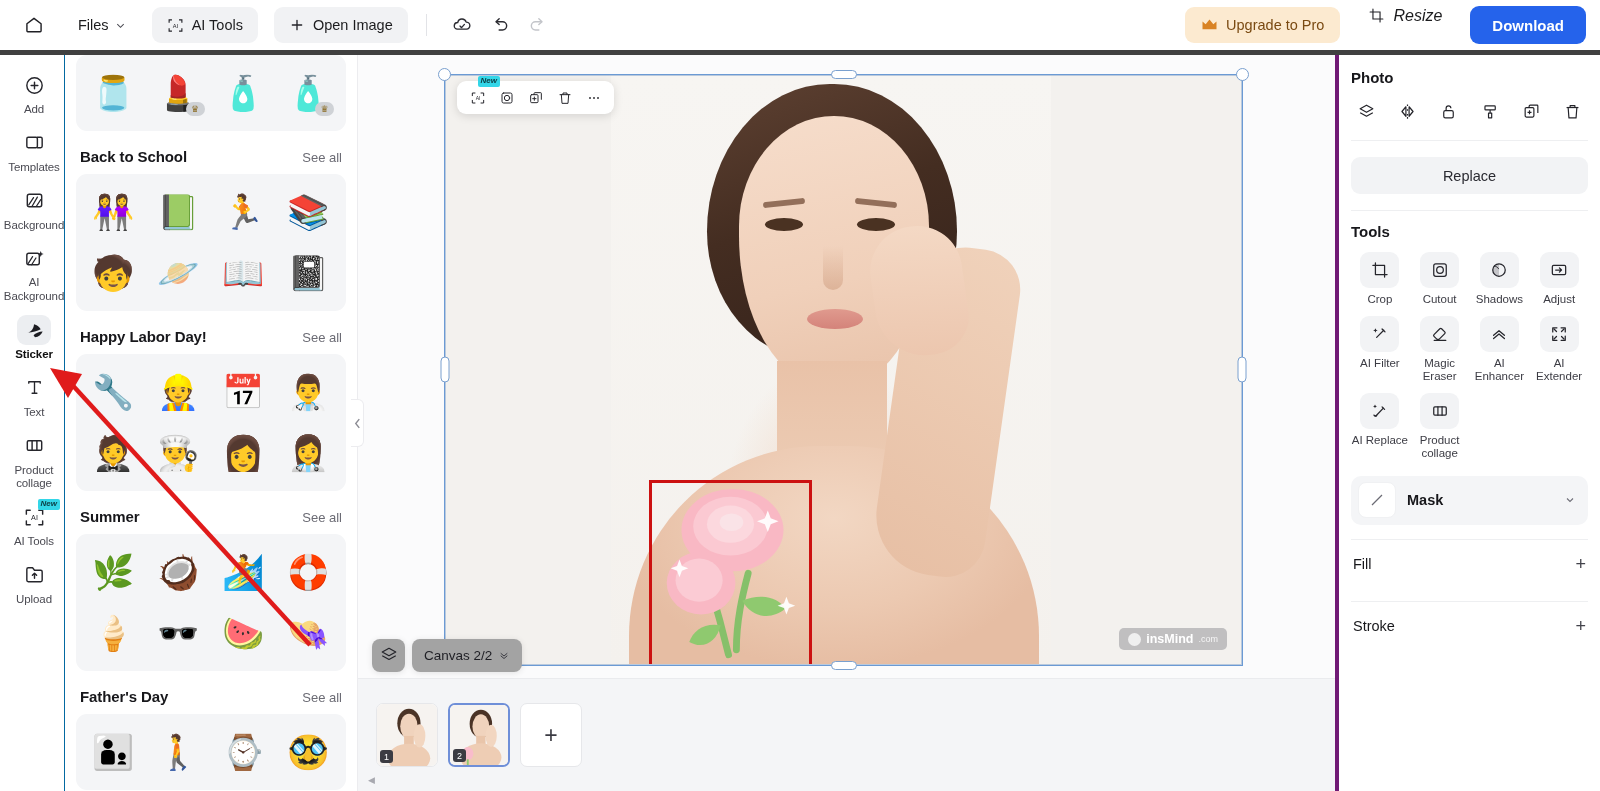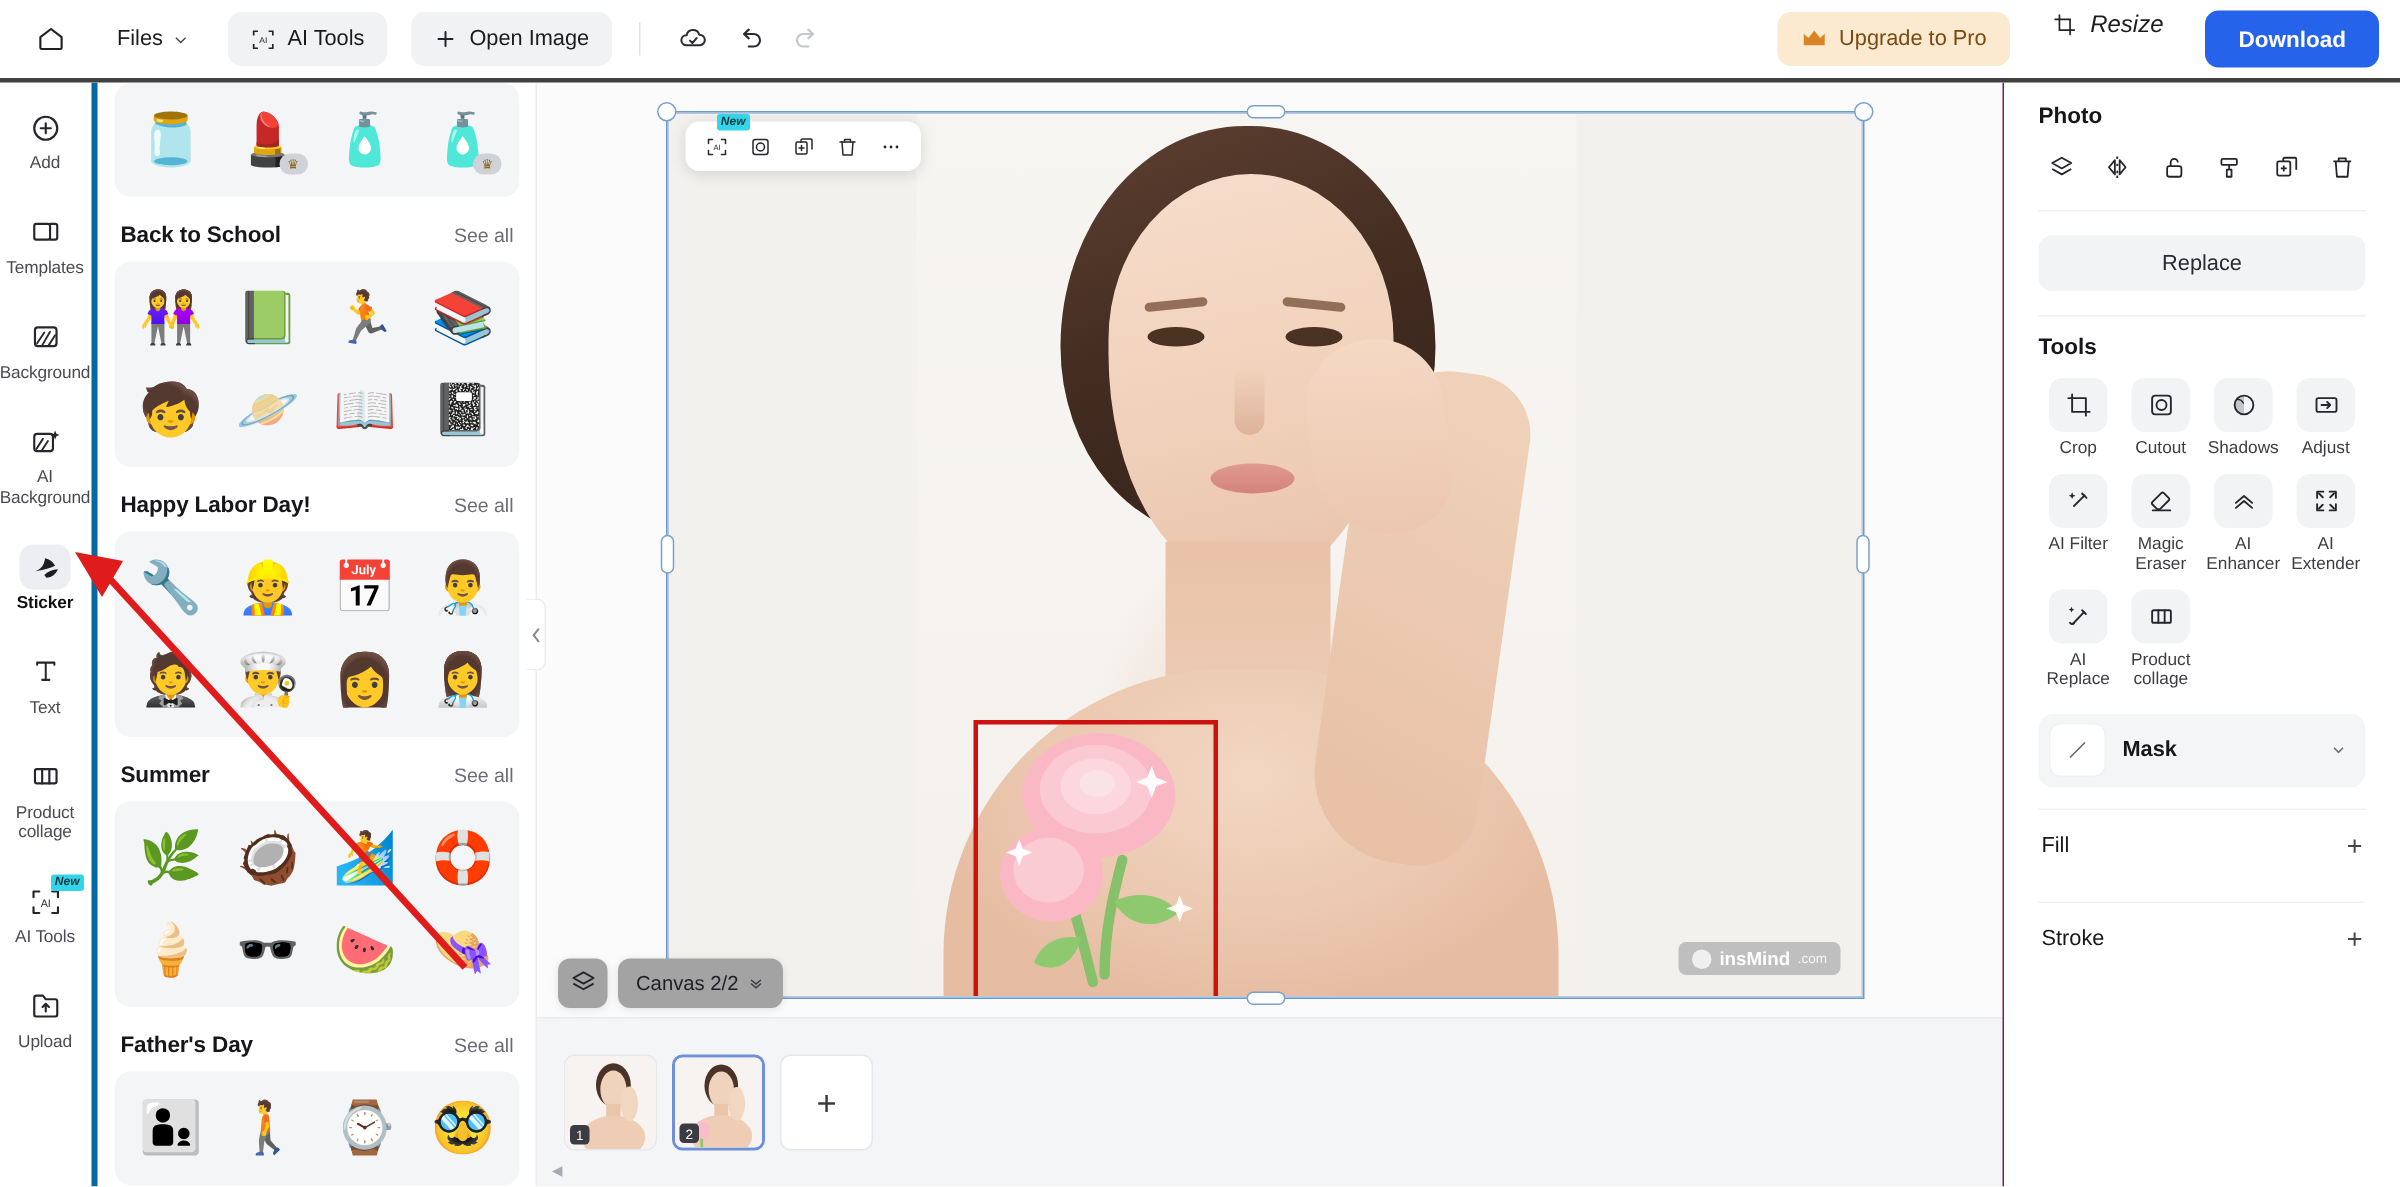--- a/index.html
+++ b/index.html
@@ -18,7 +18,7 @@
     display: flex; align-items: center;
     padding: 0 14px 0 16px;
     background: #fff;
-    border-bottom: 3px solid #404040;
+    border-bottom: 5px solid #404040;
     position: relative; z-index: 40;
   }
   .tb-left { display: flex; align-items: center; gap: 4px; }

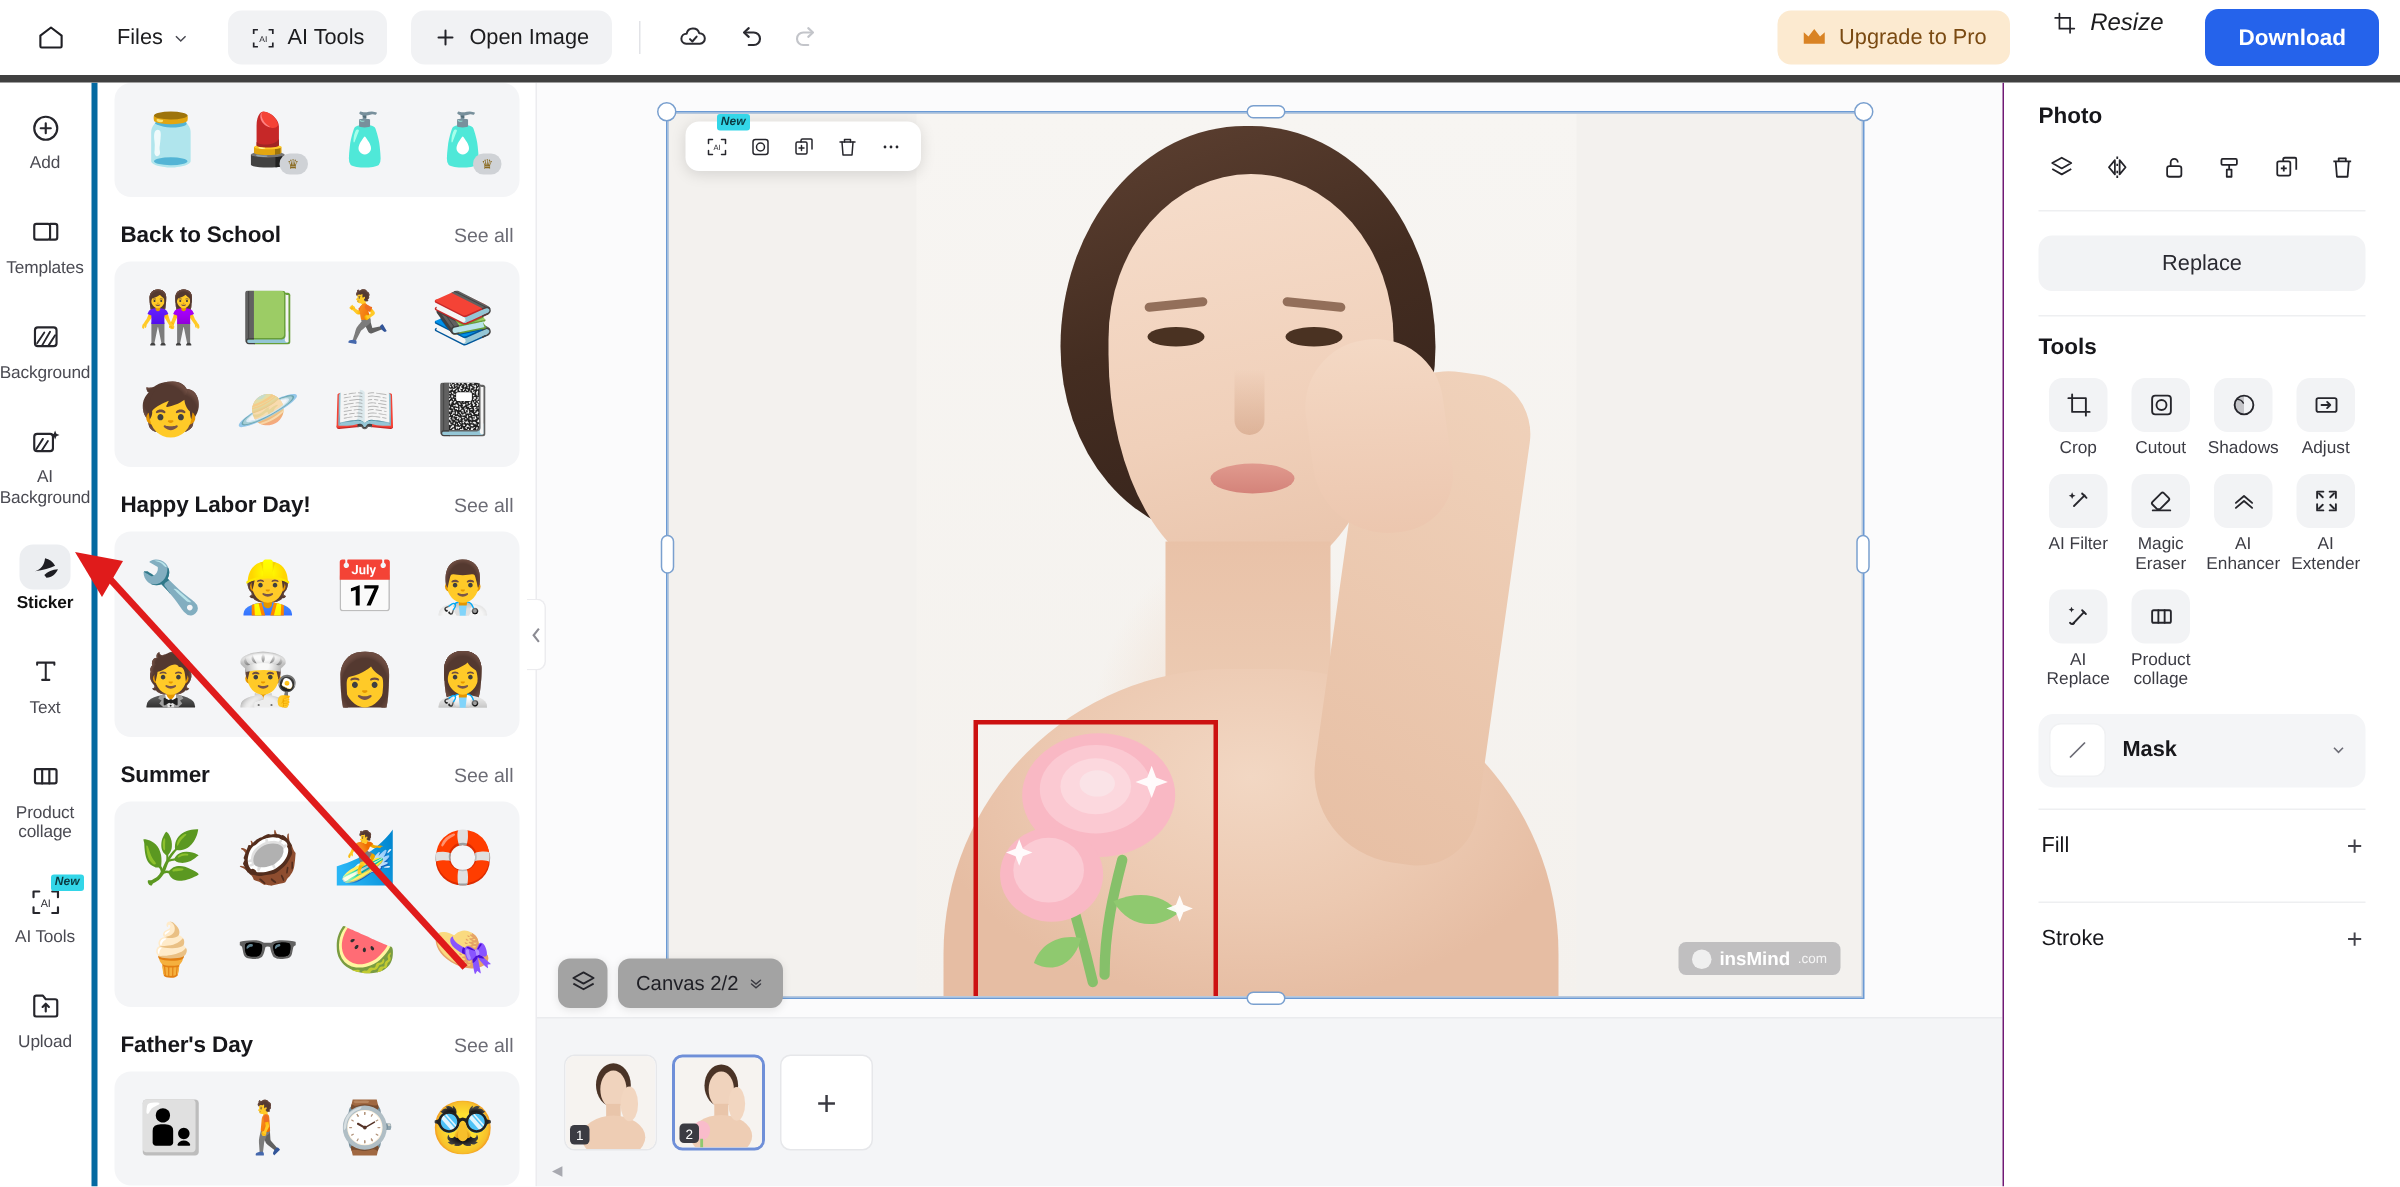--- a/index.html
+++ b/index.html
@@ -302,8 +302,8 @@
   
   .right {
     width: 265px; min-width: 265px; background: #fff;
-    border-left: 1px solid #701a75;
-    padding: 0 23px; overflow-y: auto; position: relative; z-index: 30;
+    border-left: 4px solid #701a75;
+    padding: 0 12px; overflow-y: auto; position: relative; z-index: 30;
   }
   .right::-webkit-scrollbar { width: 0; }
   .rp-title { font-size: 15px; font-weight: 700; color: #17171b; padding: 14px 0 10px; }

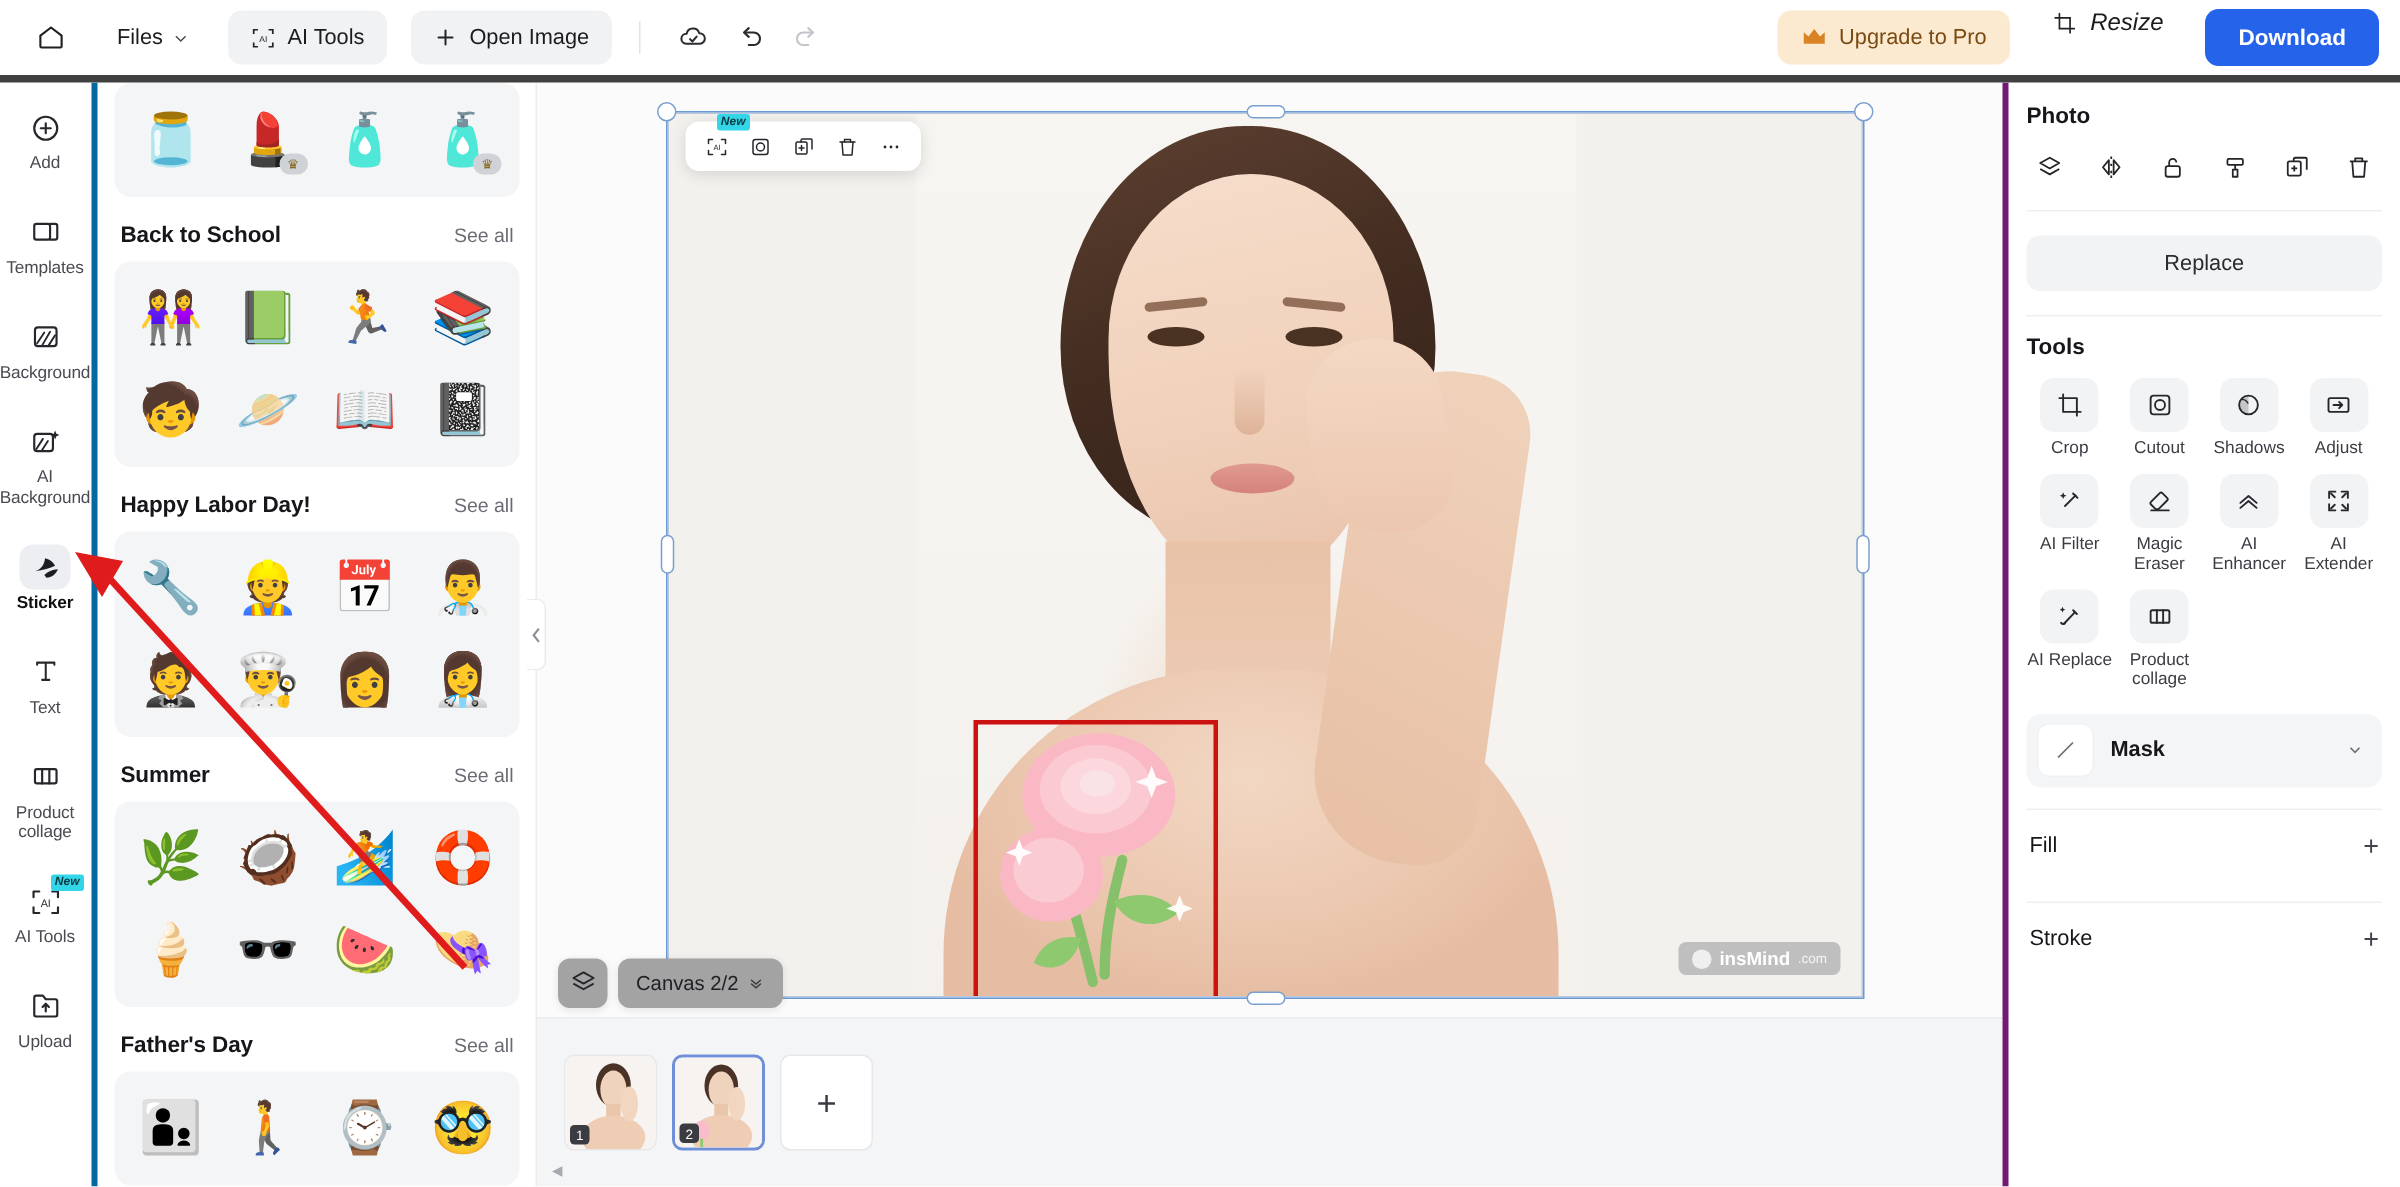--- a/index.html
+++ b/index.html
@@ -68,9 +68,9 @@
   
   .rail {
     width: 65px; min-width: 65px; background: #fff;
-    border-right: 4px solid #0369a1;
-    display: flex; flex-direction: column; align-items: flex-start;
-    padding-top: 10px; gap: 14px;
+    border-right: 1px solid #0369a1;
+    display: flex; flex-direction: column; align-items: flex-end;
+    padding-top: 10px; gap: 2px;
     position: relative; z-index: 30;
   }
   .rail-item {

